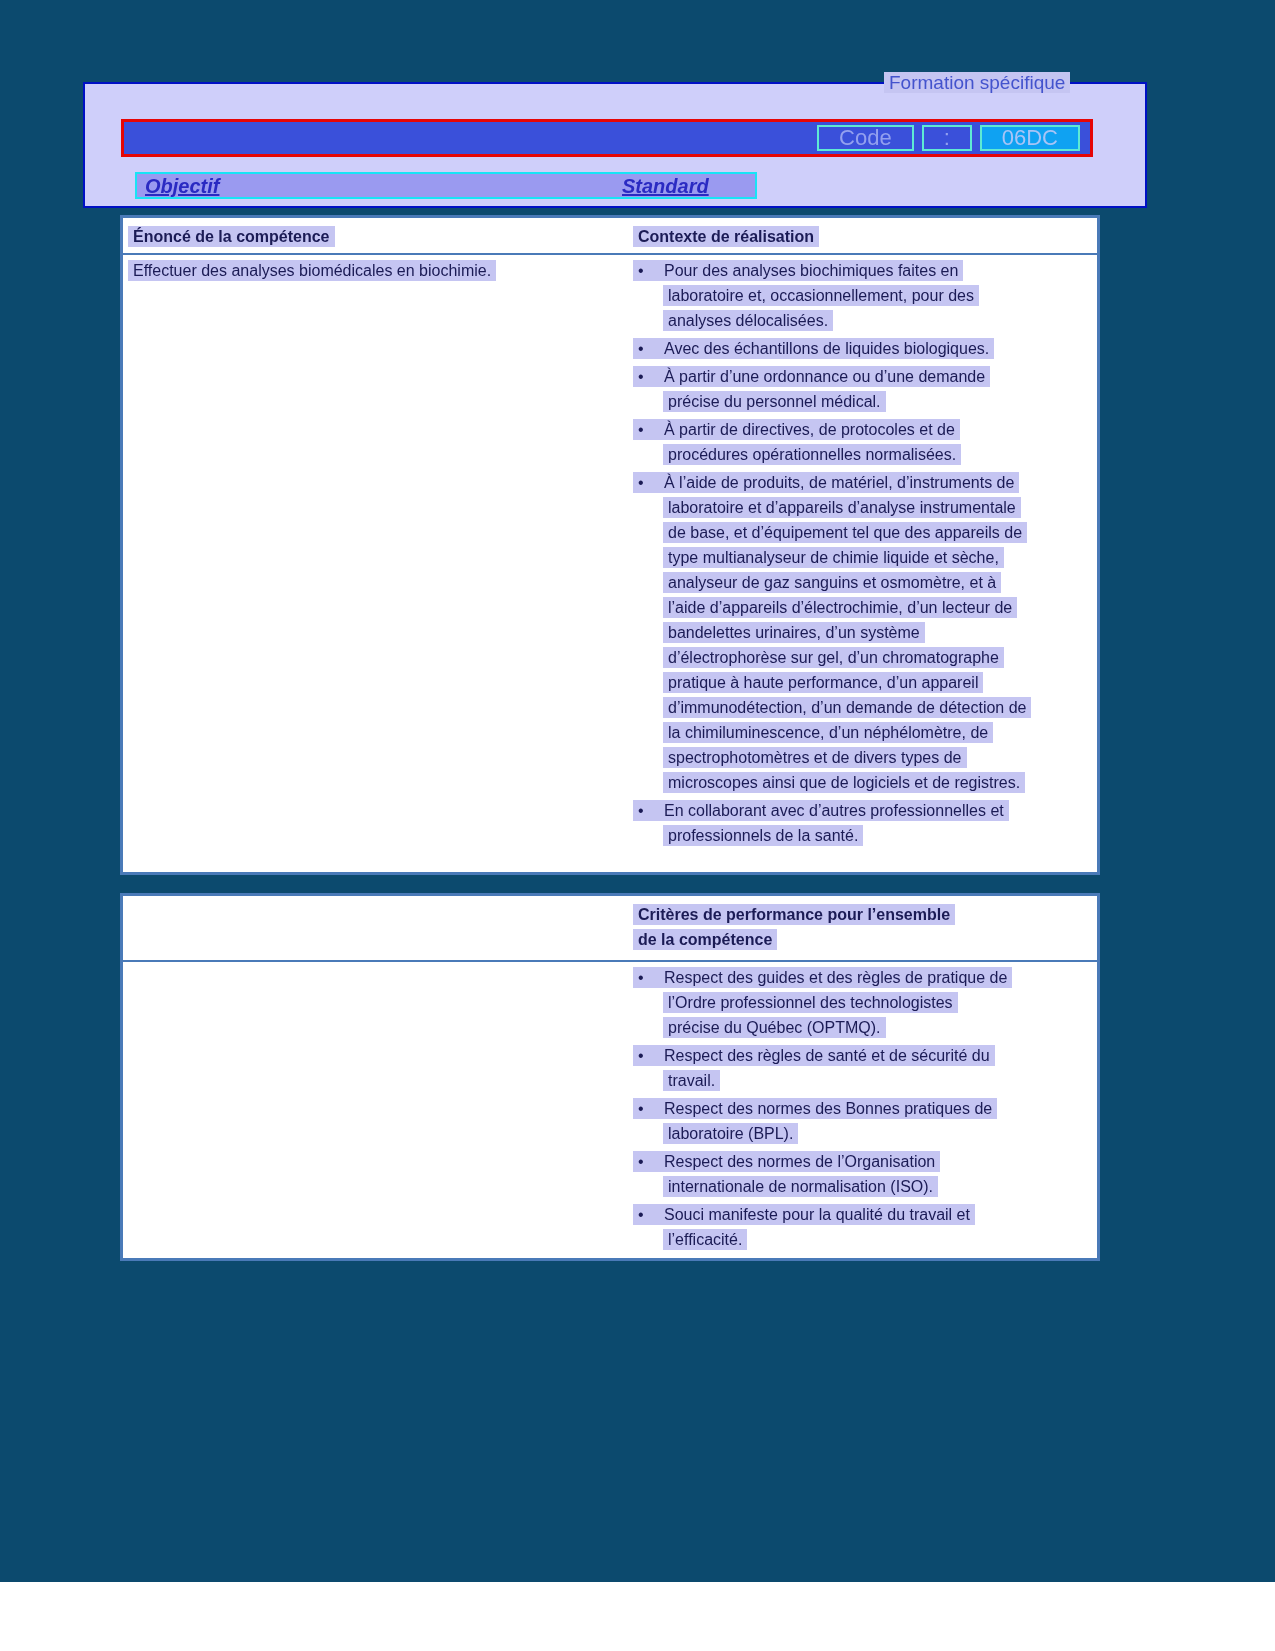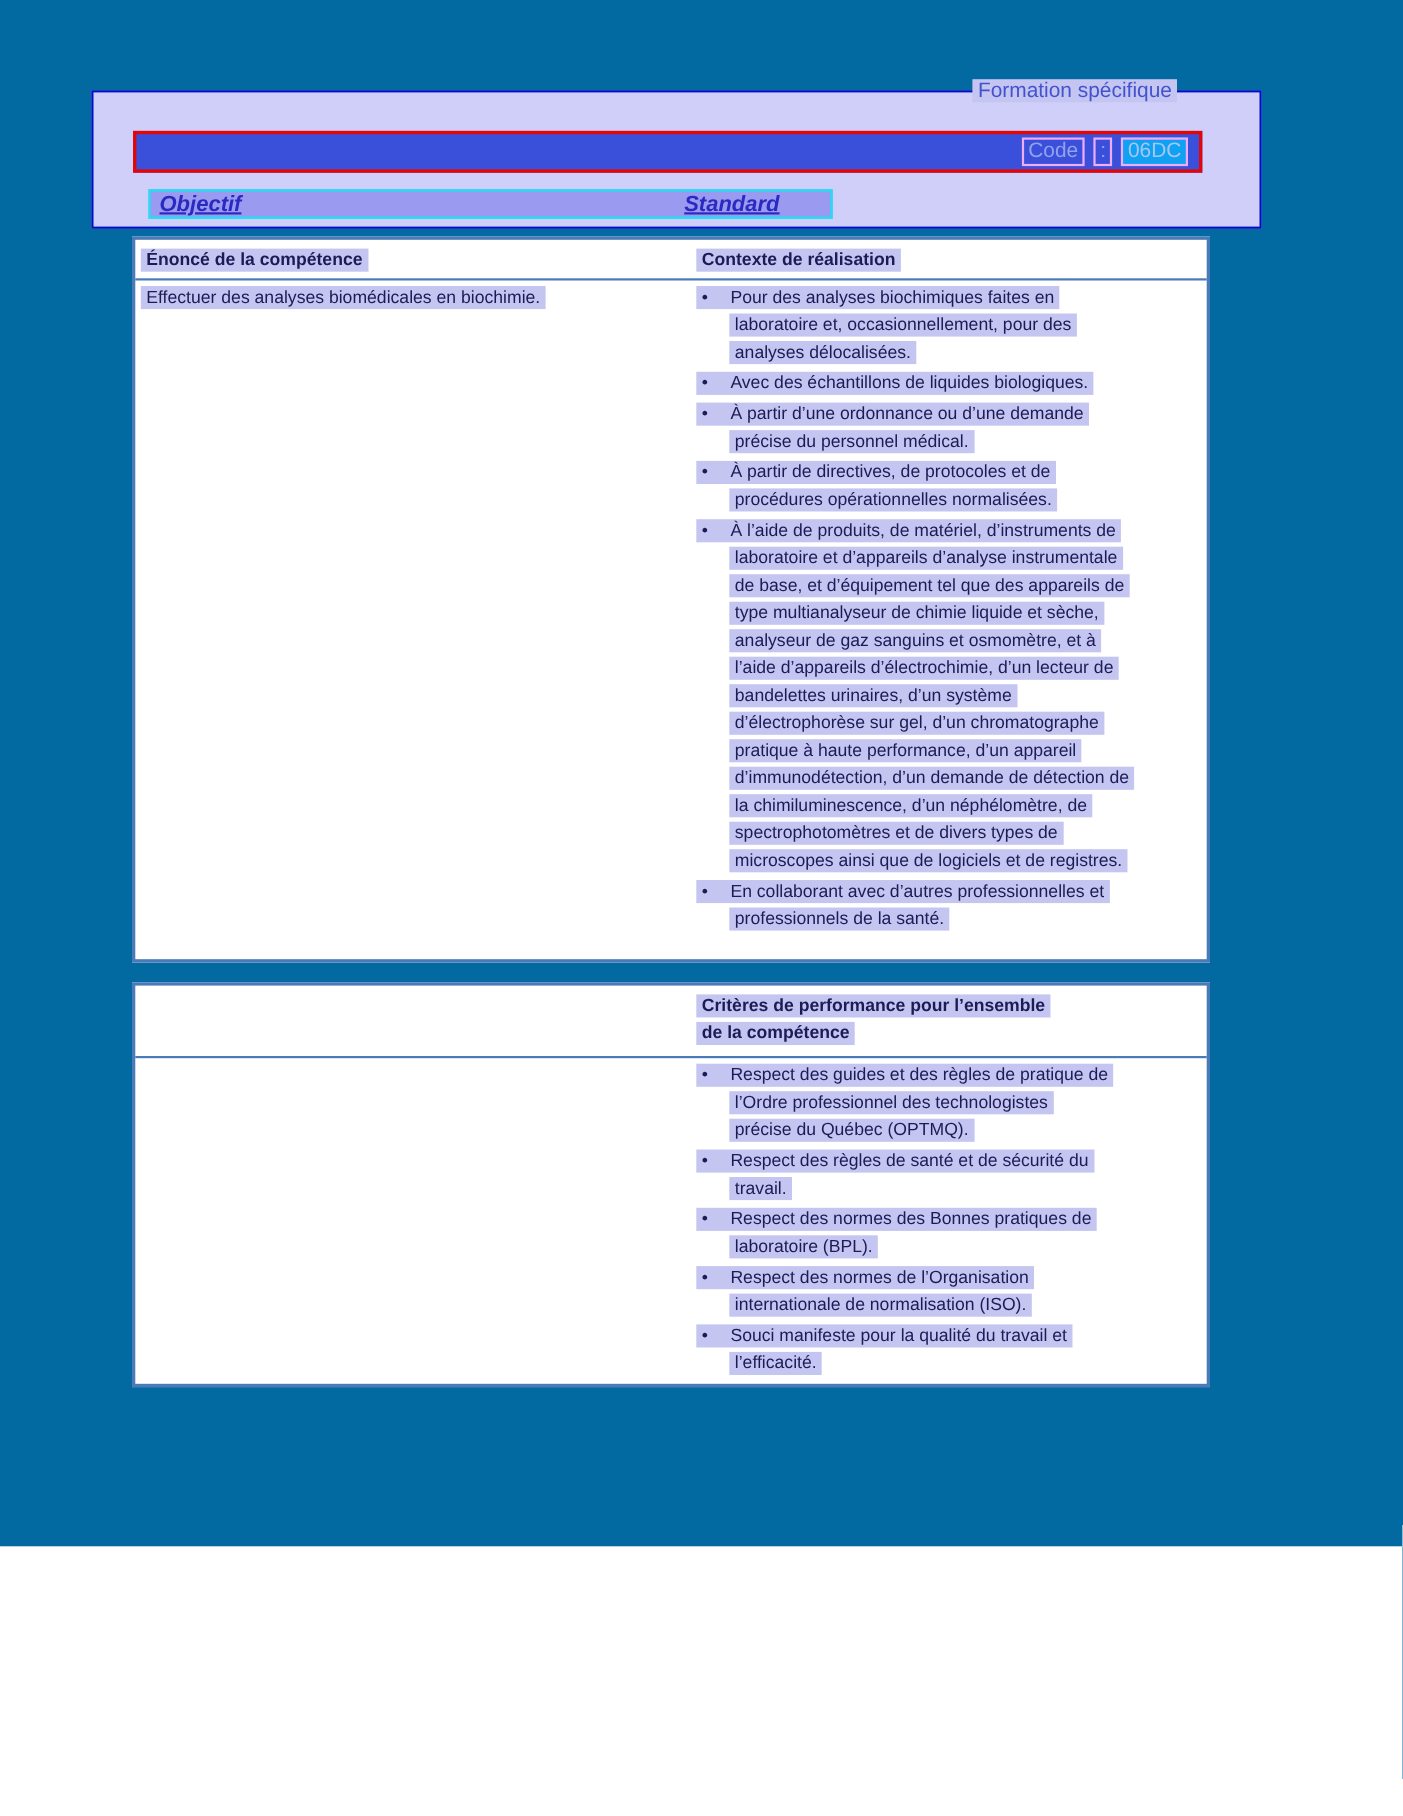--- a/index.html
+++ b/index.html
@@ -4,7 +4,7 @@
 <style>
   html,body{margin:0;padding:0;background:#ffffff;}
   body{font-family:"Liberation Sans", sans-serif;}
-  .page{position:relative;width:1275px;height:1406px;background:#0369a1;overflow:hidden;}
+  .page{position:relative;width:1275px;height:1582px;background:#0c4a6e;overflow:hidden;}
 
   
   .hl{

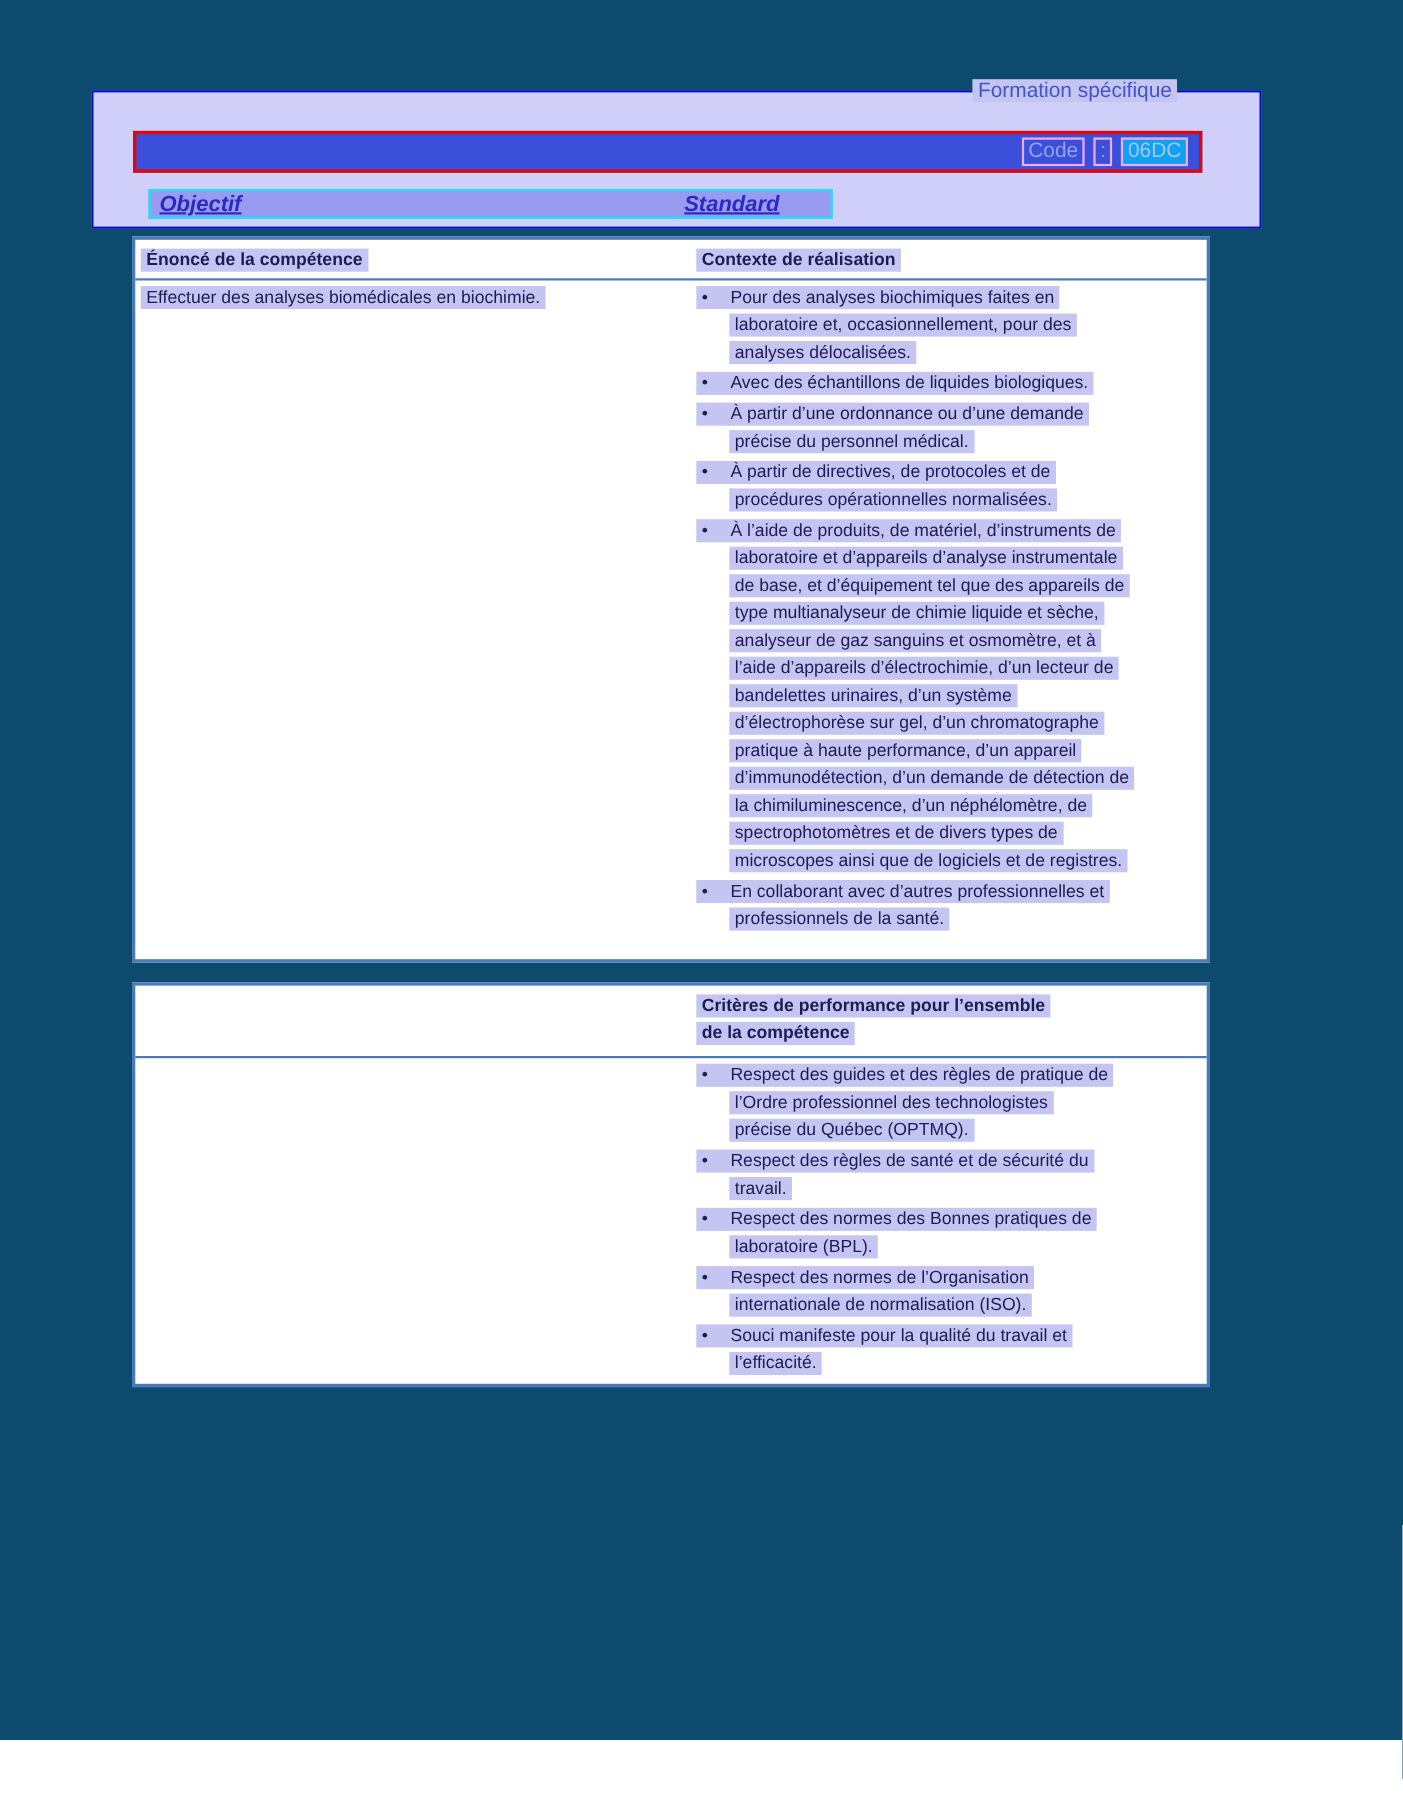--- a/index.html
+++ b/index.html
@@ -41,8 +41,8 @@
     padding-right:10px;z-index:2;
   }
   .code-box{
-    border:2px solid #f0abfc;color:#93a0ef;font-size:19px;line-height:22px;
-    padding:0 4px;display:inline-block;
+    border:2px solid #5eead4;color:#93a0ef;font-size:22px;line-height:22px;
+    padding:0 20px;display:inline-block;
   }
   .code-value{background:#0fa2f2;color:#a8c4f6;}
   .band{

